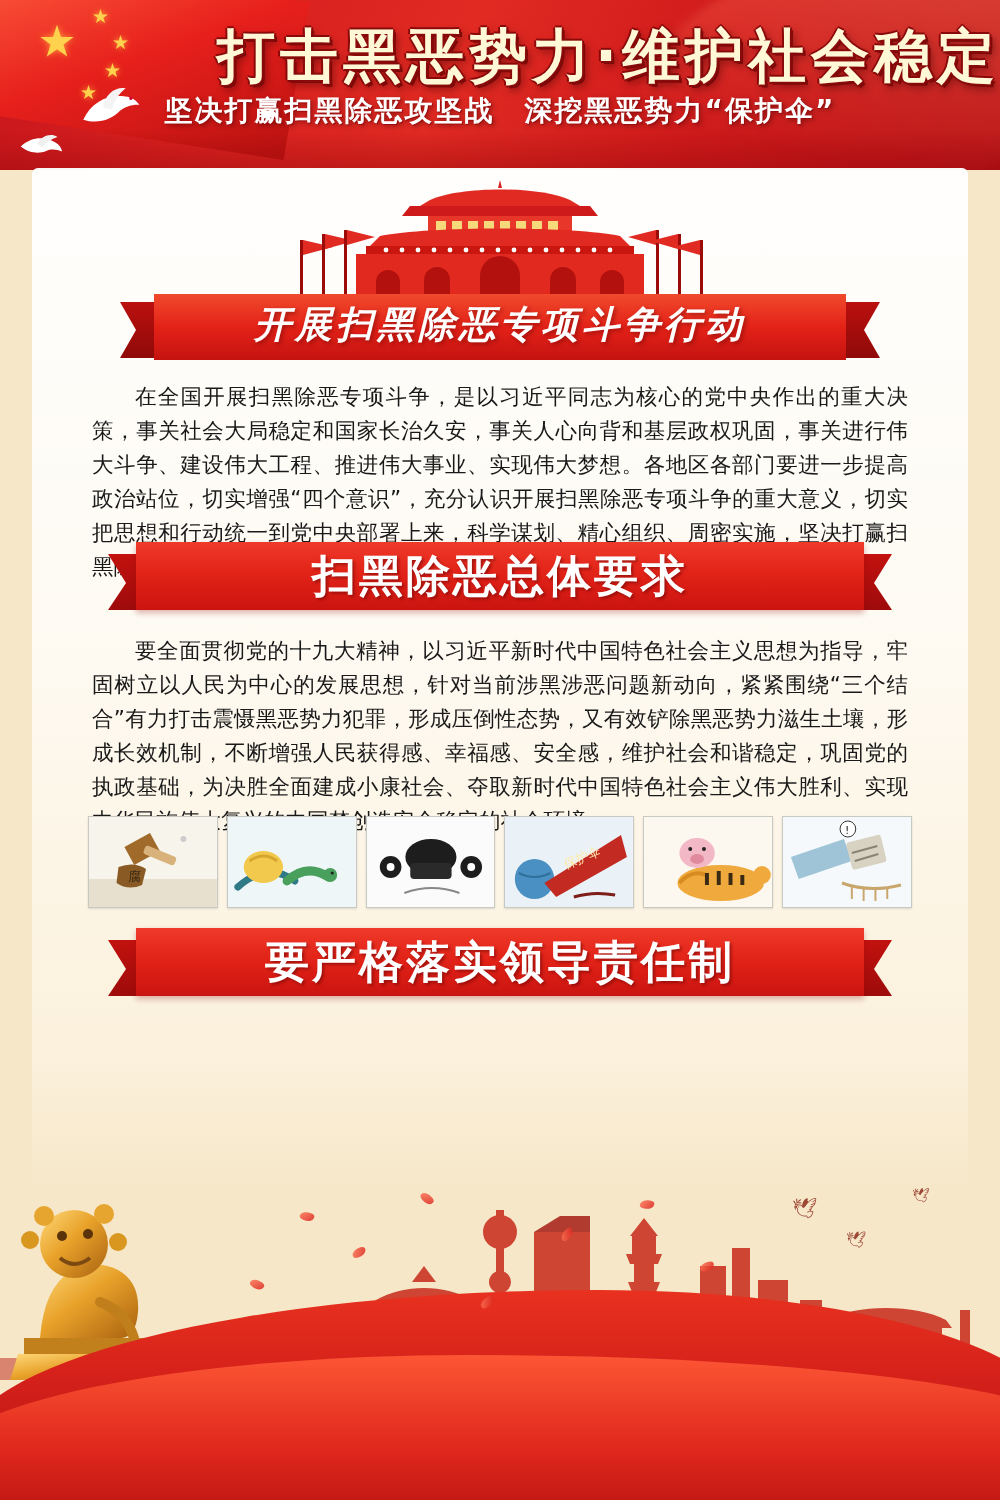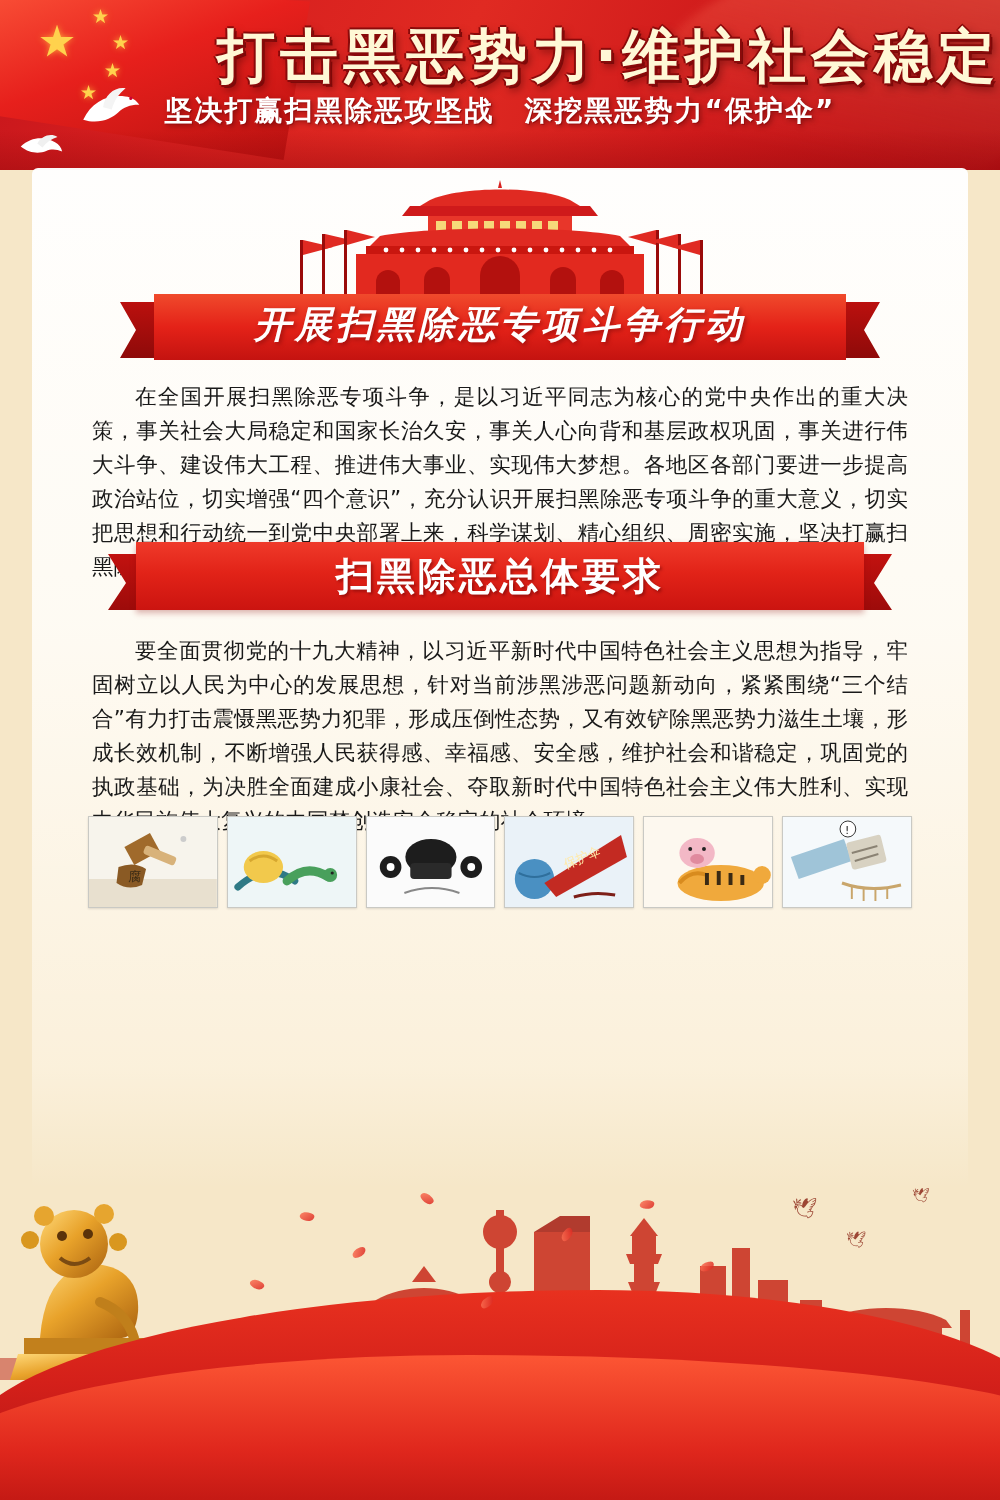--- a/index.html
+++ b/index.html
@@ -153,7 +153,7 @@
     display: flex; align-items: center; justify-content: center;
     font-family: "DejaVu Sans", "Liberation Sans", sans-serif;
     font-weight: bold;
-    font-size: 38px;
+    font-size: 44px;
     letter-spacing: 3px;
     color: #ffffff;
     text-shadow: 2px 2px 3px rgba(110,5,5,.55);

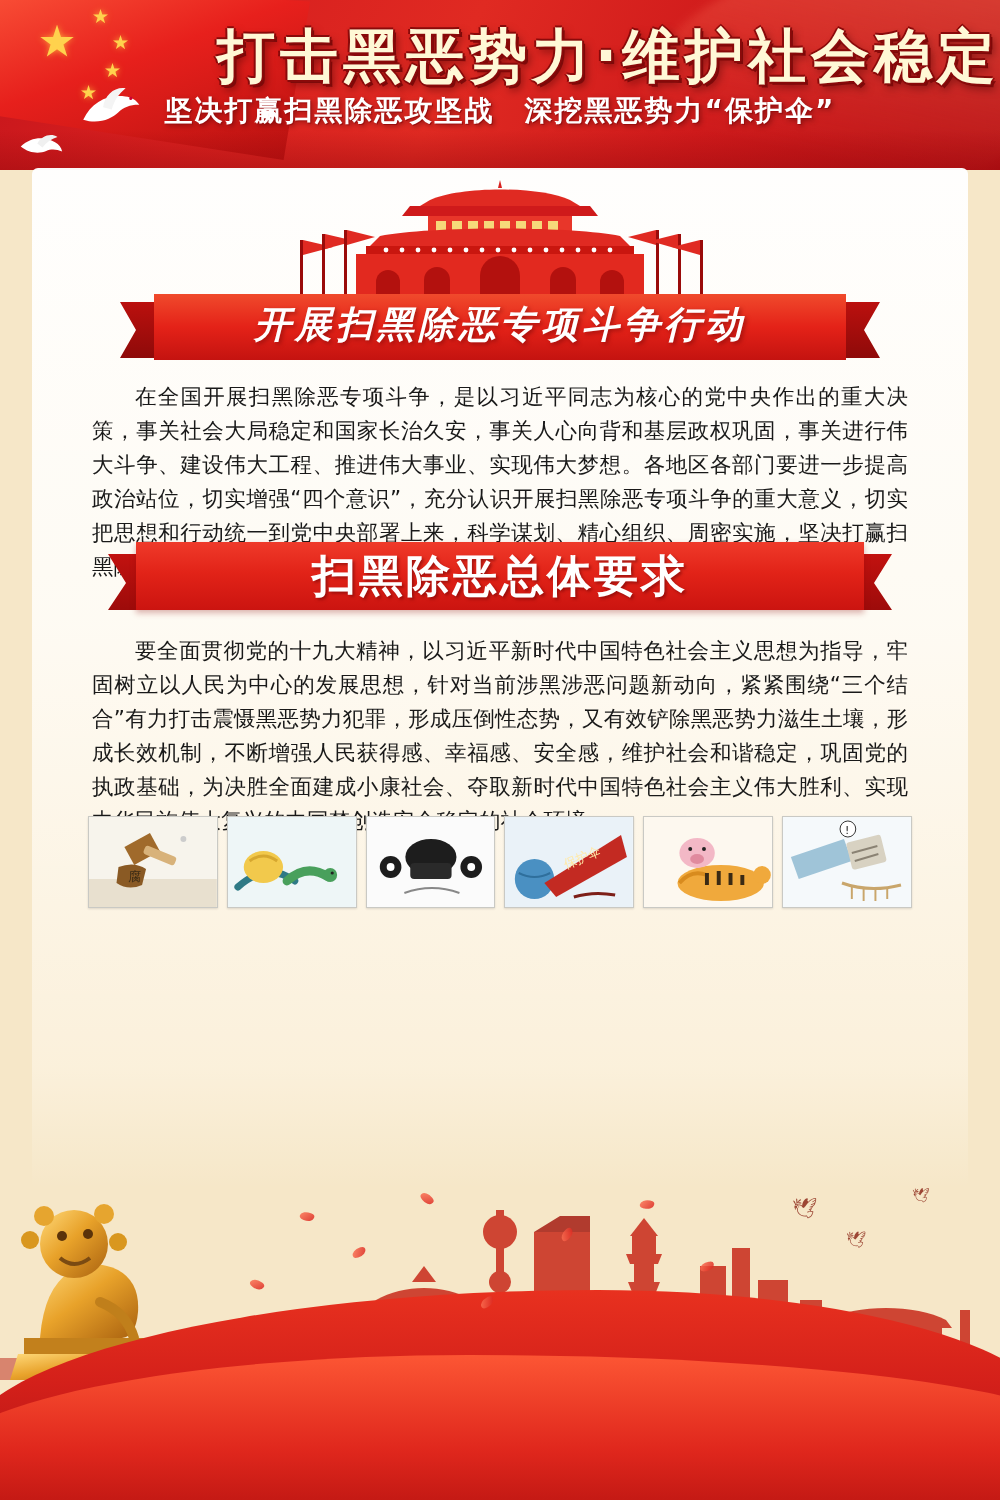--- a/index.html
+++ b/index.html
@@ -490,6 +490,12 @@
 
     </div>
 
+    <div class="ribbon" style="top:760px;">
+      <div class="tail left"></div>
+      <div class="tail right"></div>
+      <div class="band"></div>
+      <div class="text">要严格落实领导责任制</div>
+    </div>
 
 
   </div>

